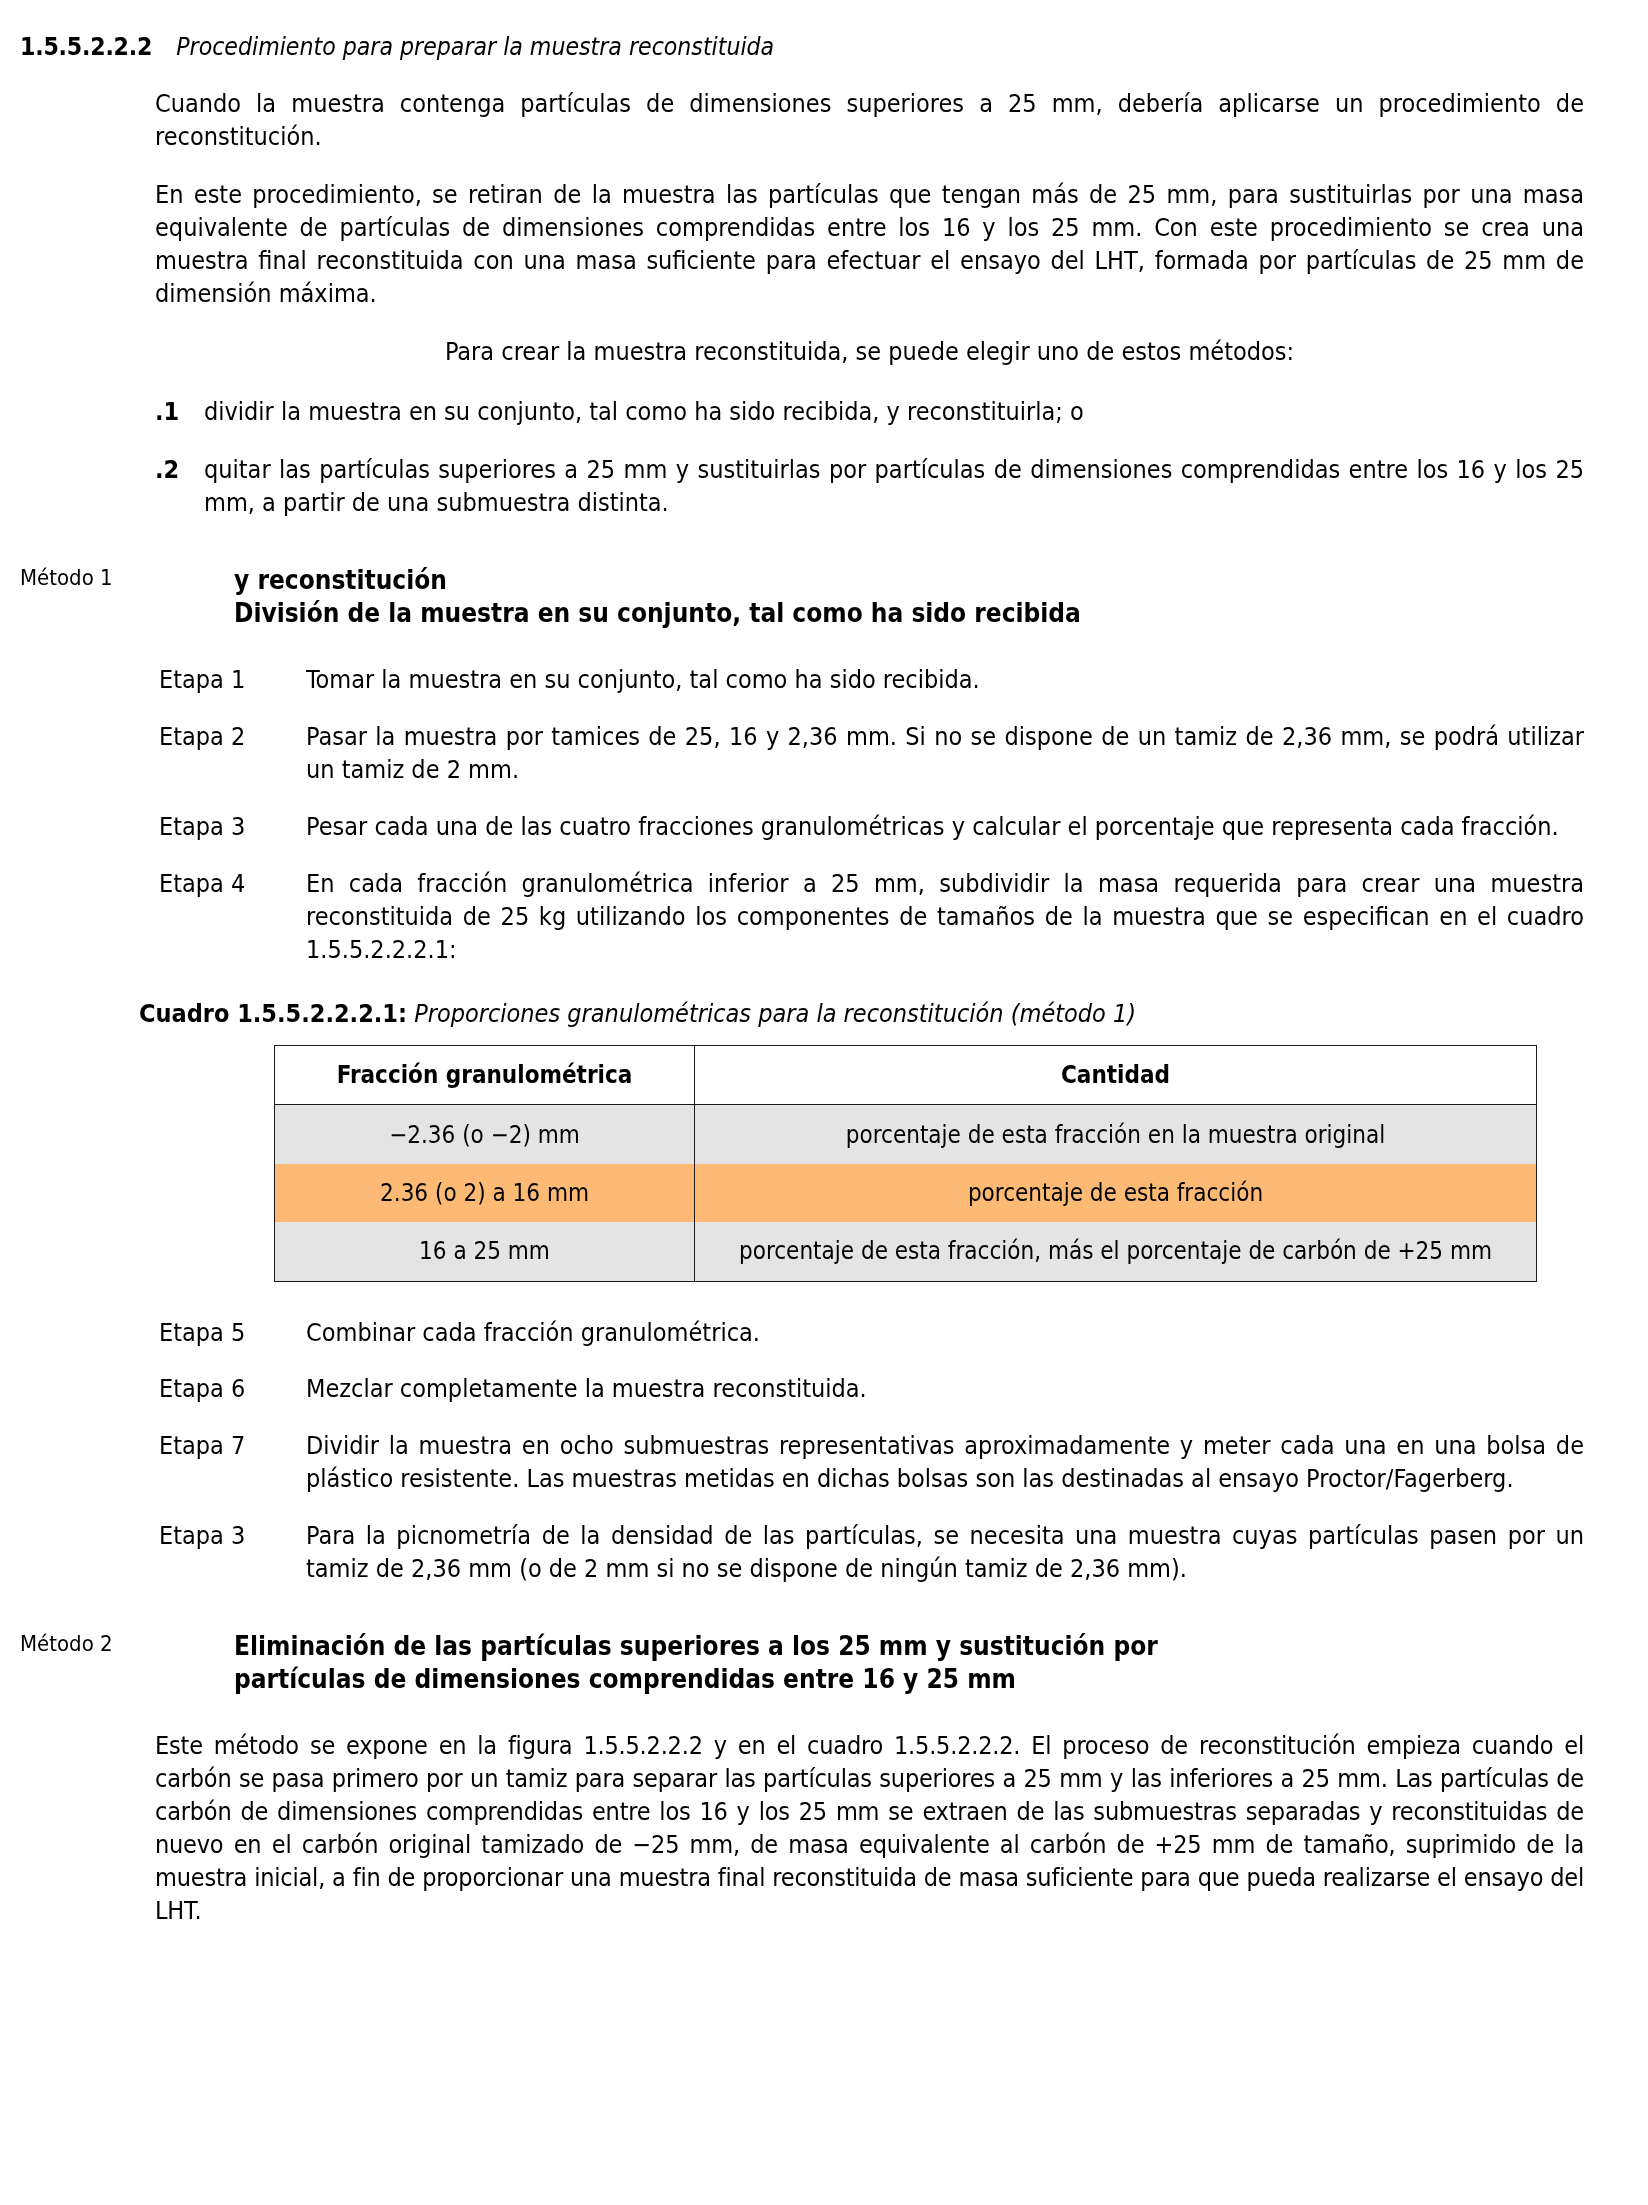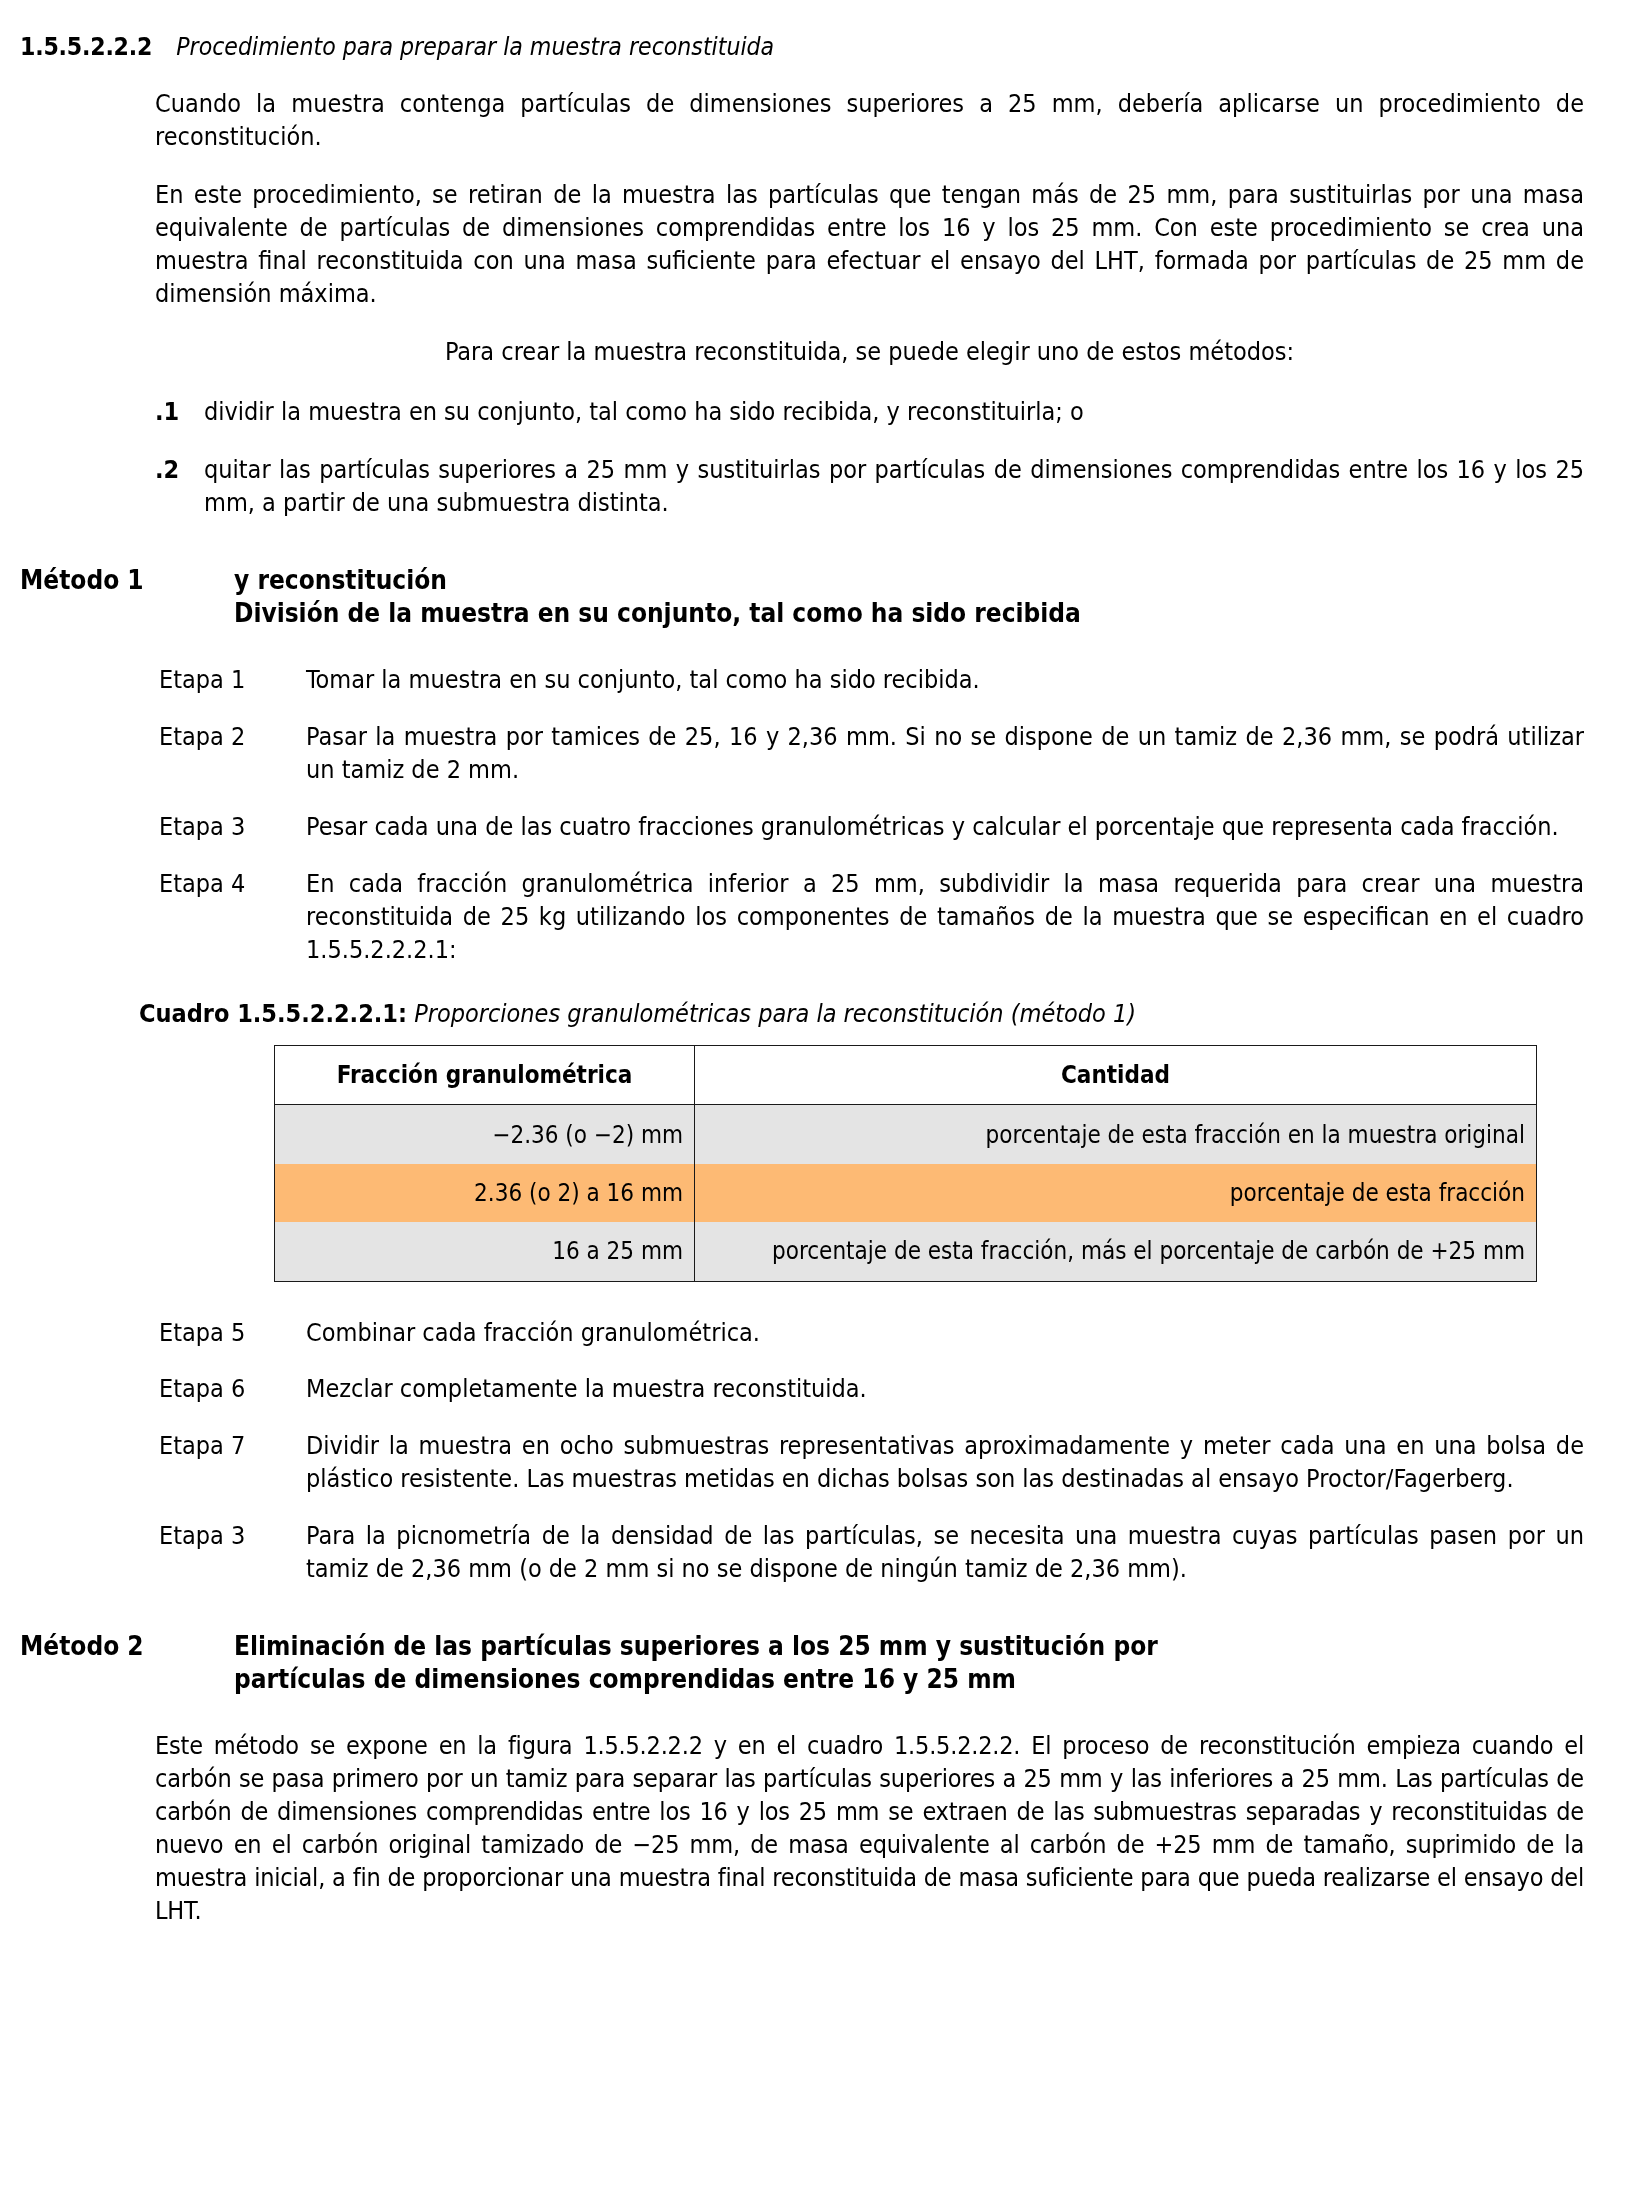--- a/index.html
+++ b/index.html
@@ -77,8 +77,8 @@
   }
   .metodo-lbl {
     flex: 0 0 214px;
-    font-weight: bold;
-    font-size: 26px;
+    font-weight: normal;
+    font-size: 22px;
     line-height: 1.26;
     margin-left: 0;
   }

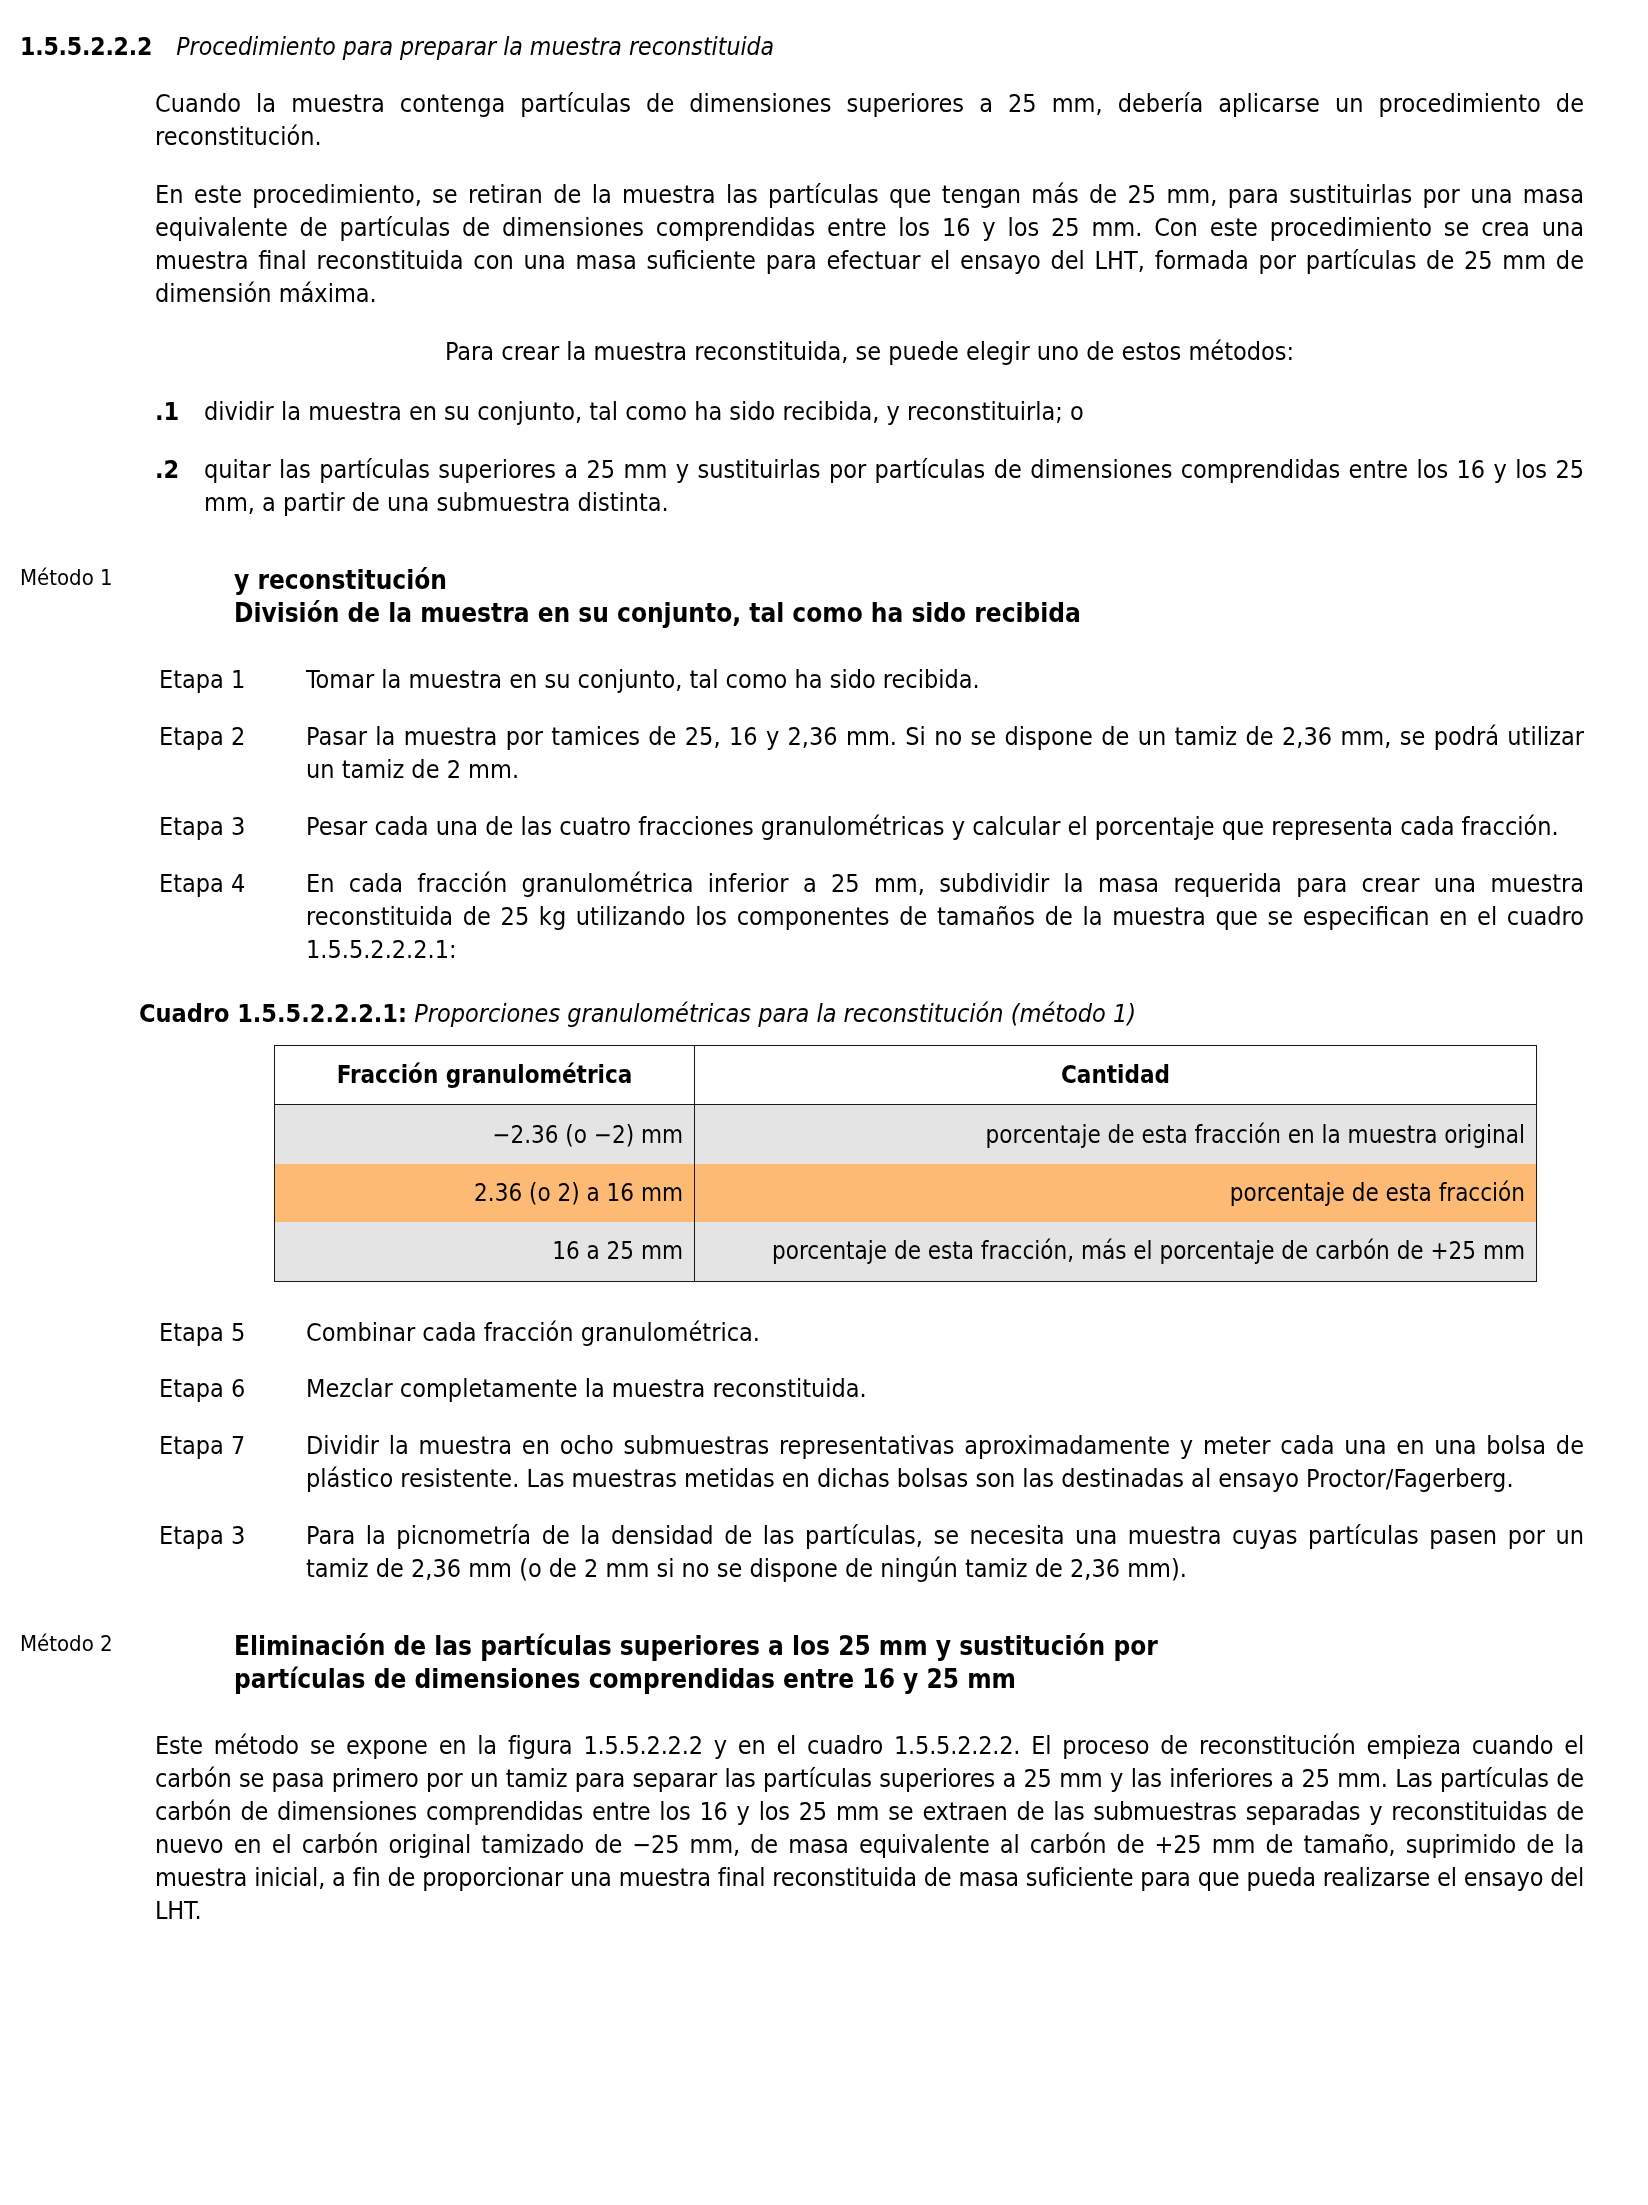--- a/index.html
+++ b/index.html
@@ -144,7 +144,7 @@
   table.gran tbody td.c1 { border-right: 1.6px solid #1a1a1a; width: 397px; }
   table.gran tbody tr.shade td { background: #e4e4e4; }
   table.gran tbody tr.plain td { background: #fdba74; }
-  table.gran tbody td { height: 41px; text-align: right; }
+  table.gran tbody td { height: 41px; text-align: center; }
 
   
   .tight { letter-spacing: -0.2px; }

